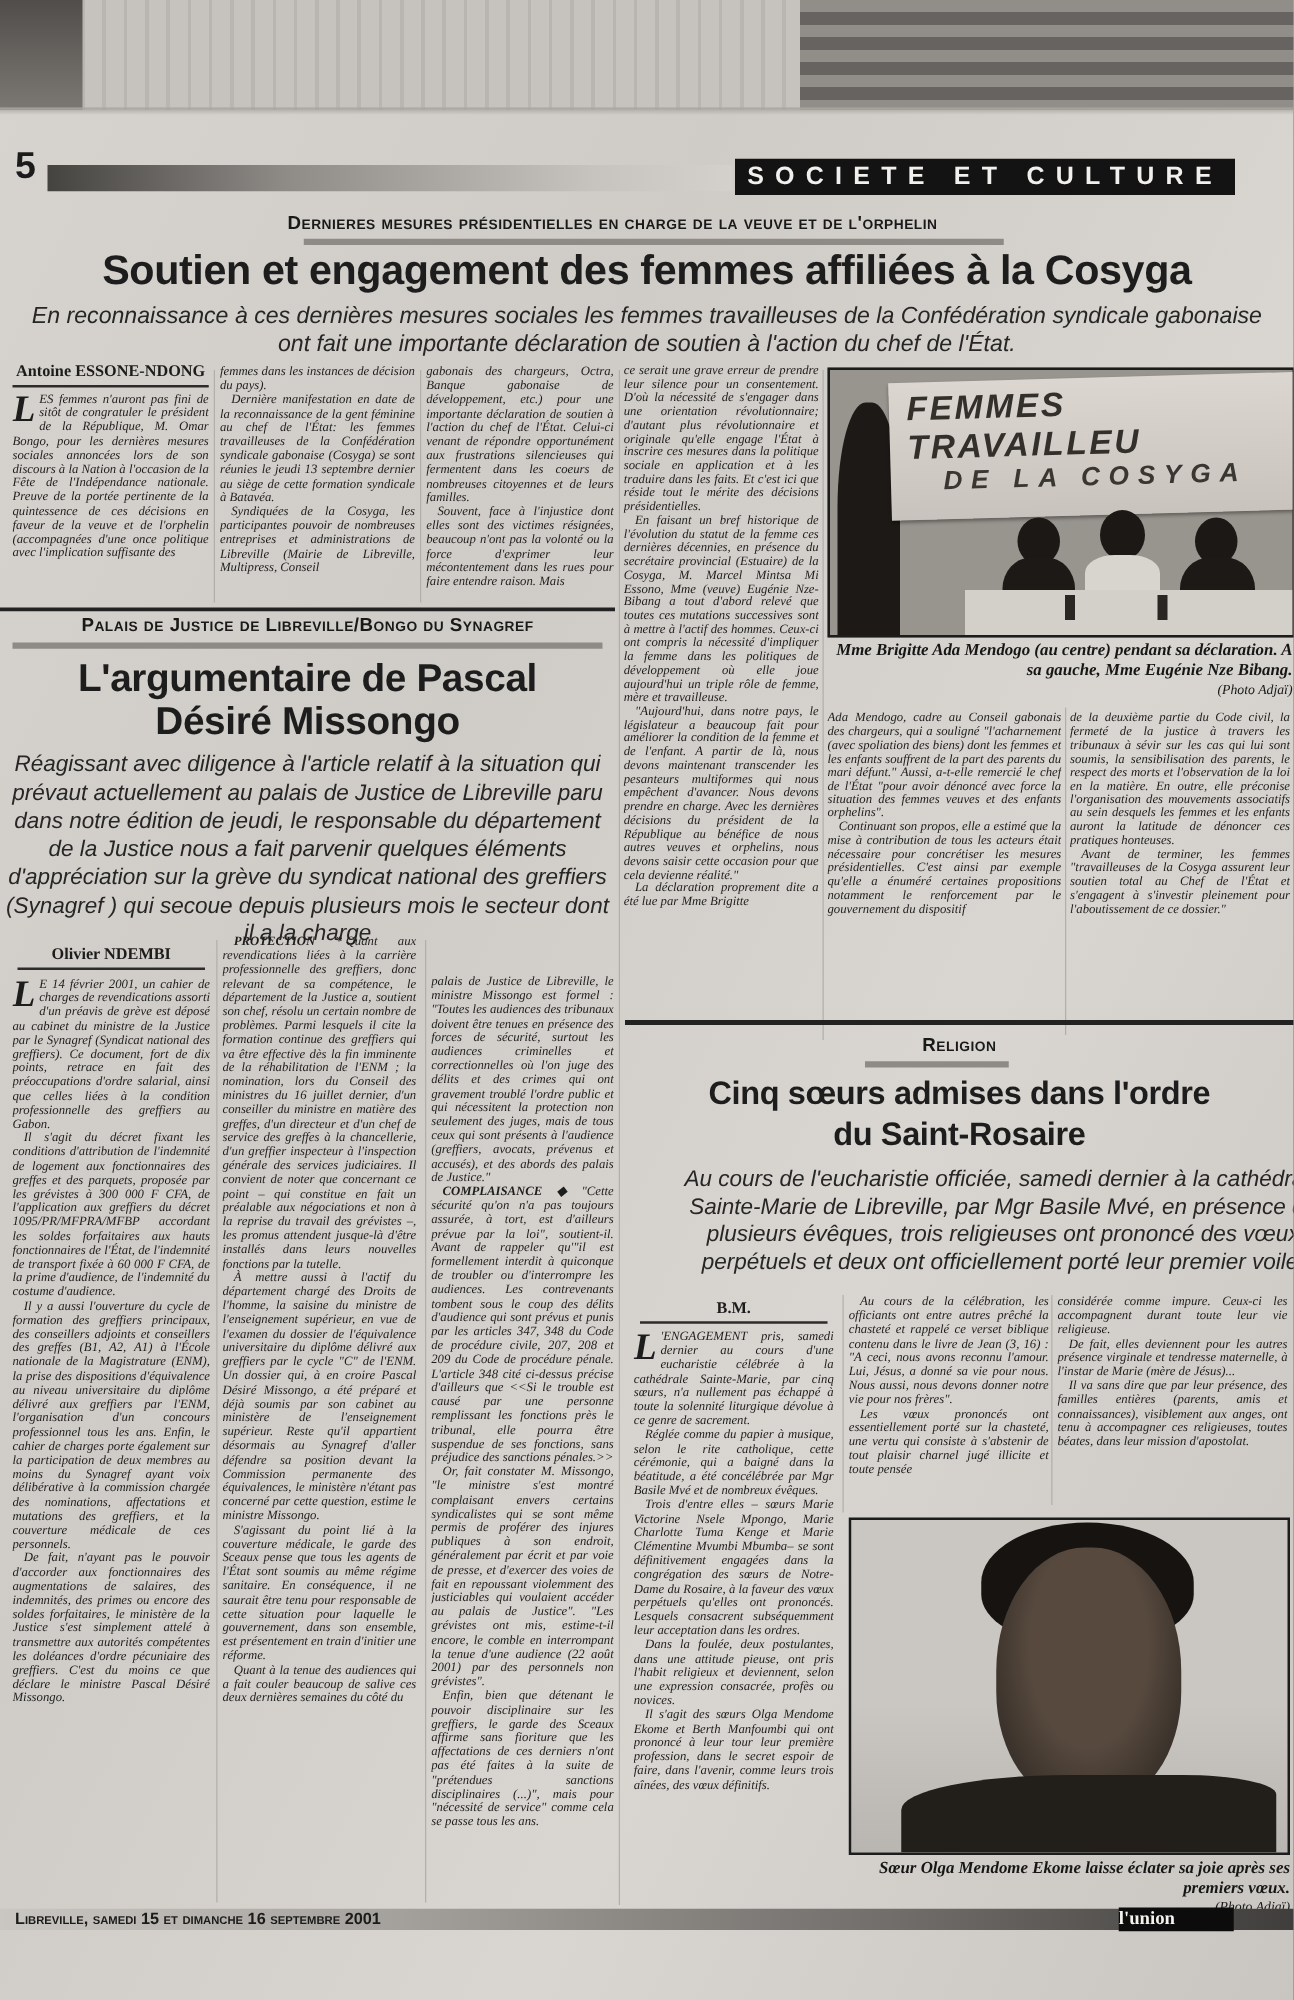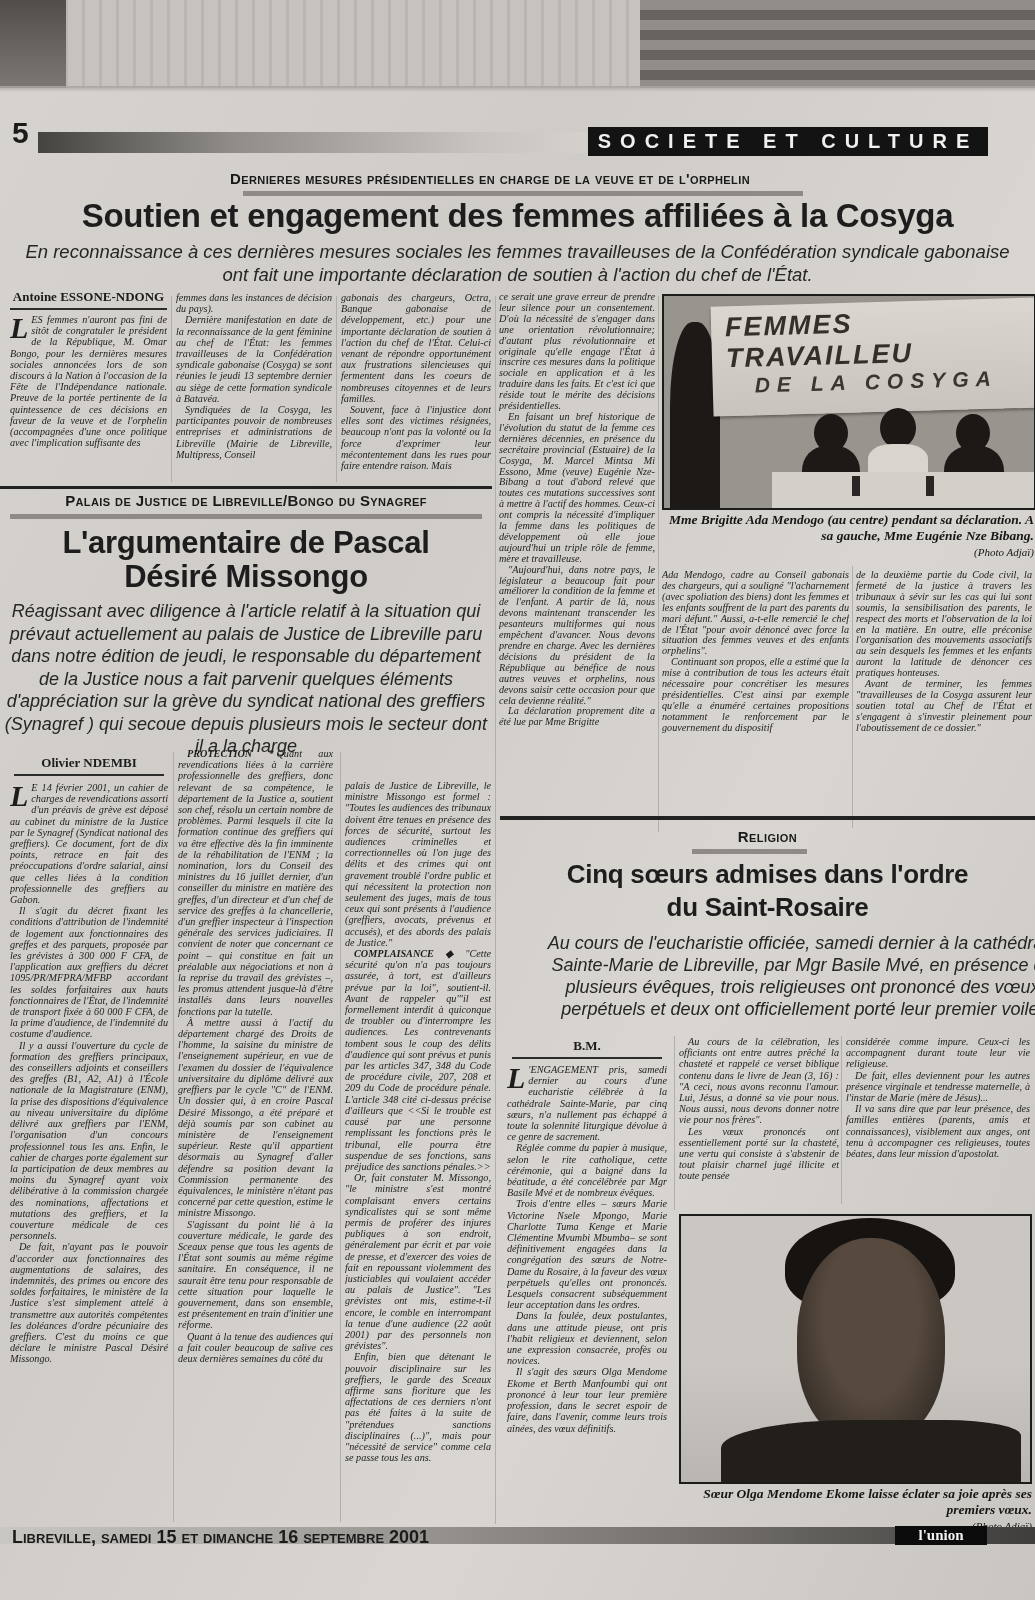--- a/index.html
+++ b/index.html
@@ -43,7 +43,7 @@
   .bottle{background:#2a2623;}
   
   .footer-band{background:linear-gradient(90deg,#cac7c2 0,#a5a29d 30%,#6f6c69 70%,#403e3c 100%);}
-  .footer-date{font-family:"Liberation Sans",sans-serif;font-weight:bold;font-variant:small-caps;font-size:18px;color:#1b1b1b;white-space:nowrap;}
+  .footer-date{font-family:"Liberation Sans",sans-serif;font-weight:bold;font-variant:small-caps;font-size:13px;color:#1b1b1b;white-space:nowrap;}
   .union{background:#0c0c0c;color:#f5f3f0;font-weight:bold;font-size:15px;text-align:center;line-height:19px;font-family:"Liberation Serif",serif;}
 </style>
 </head>

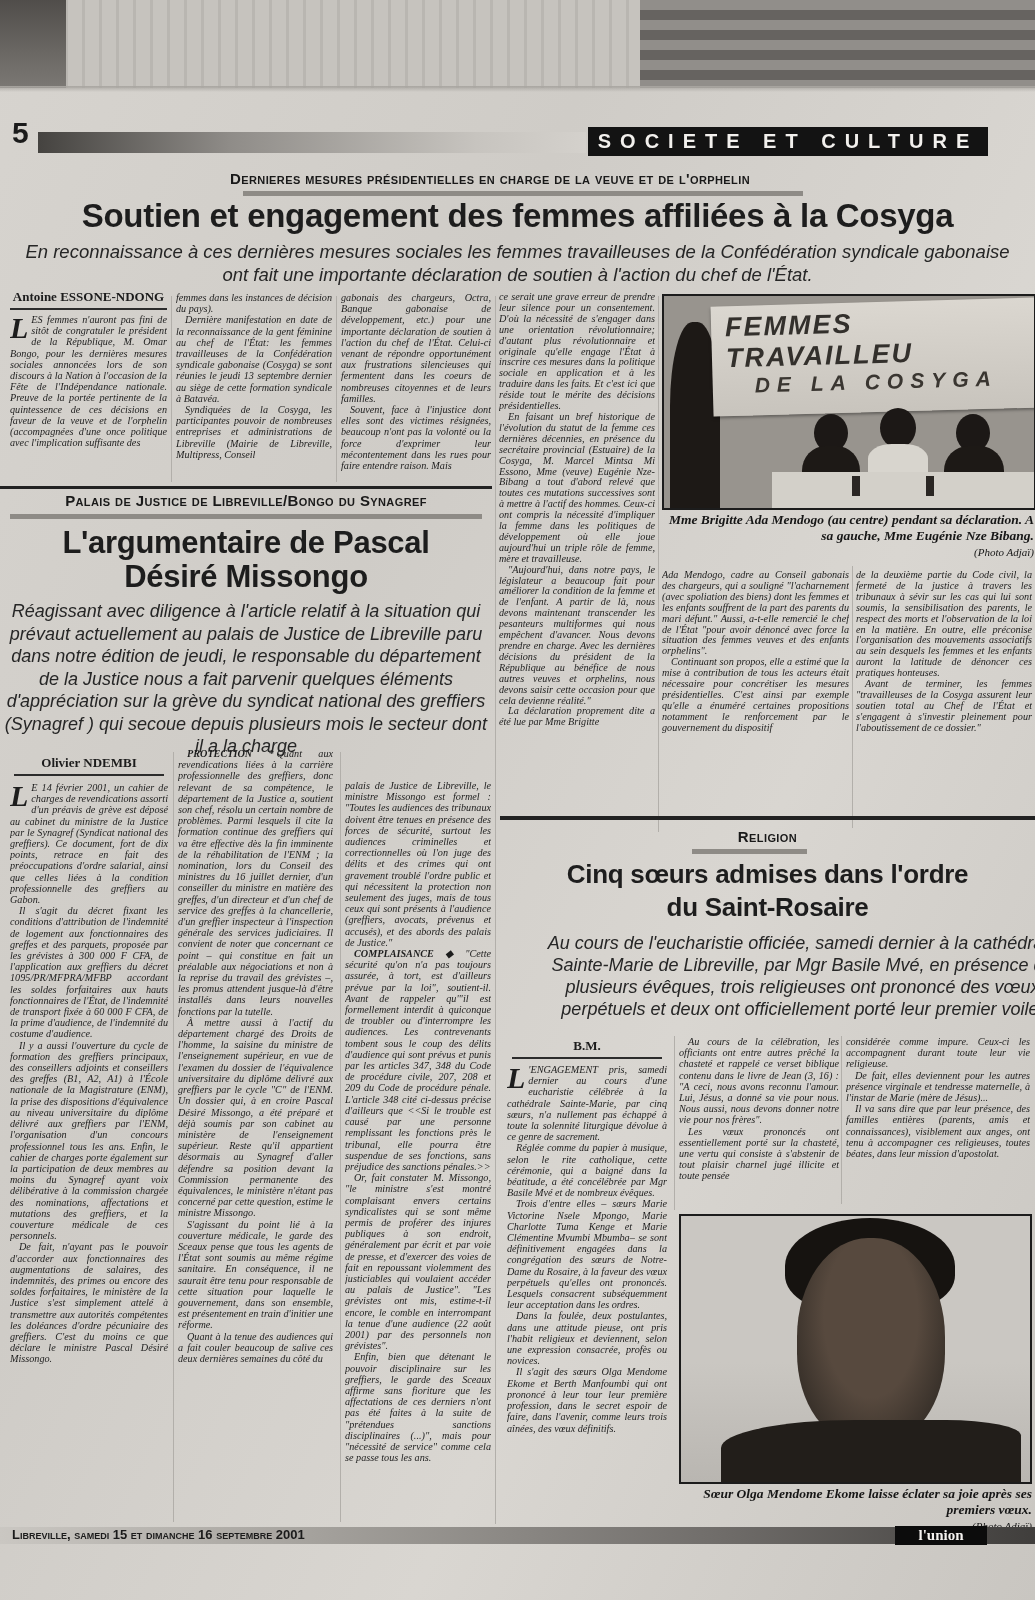--- a/index.html
+++ b/index.html
@@ -44,7 +44,7 @@
   
   .footer-band{background:linear-gradient(90deg,#cac7c2 0,#a5a29d 30%,#6f6c69 70%,#403e3c 100%);}
   .footer-date{font-family:"Liberation Sans",sans-serif;font-weight:bold;font-variant:small-caps;font-size:13px;color:#1b1b1b;white-space:nowrap;}
-  .union{background:#0c0c0c;color:#f5f3f0;font-weight:bold;font-size:15px;text-align:center;line-height:19px;font-family:"Liberation Serif",serif;}
+  .union{background:#0c0c0c;color:#f5f3f0;font-weight:bold;font-size:15px;line-height:19px;font-family:"Liberation Serif",serif;}
 </style>
 </head>
 <body>

